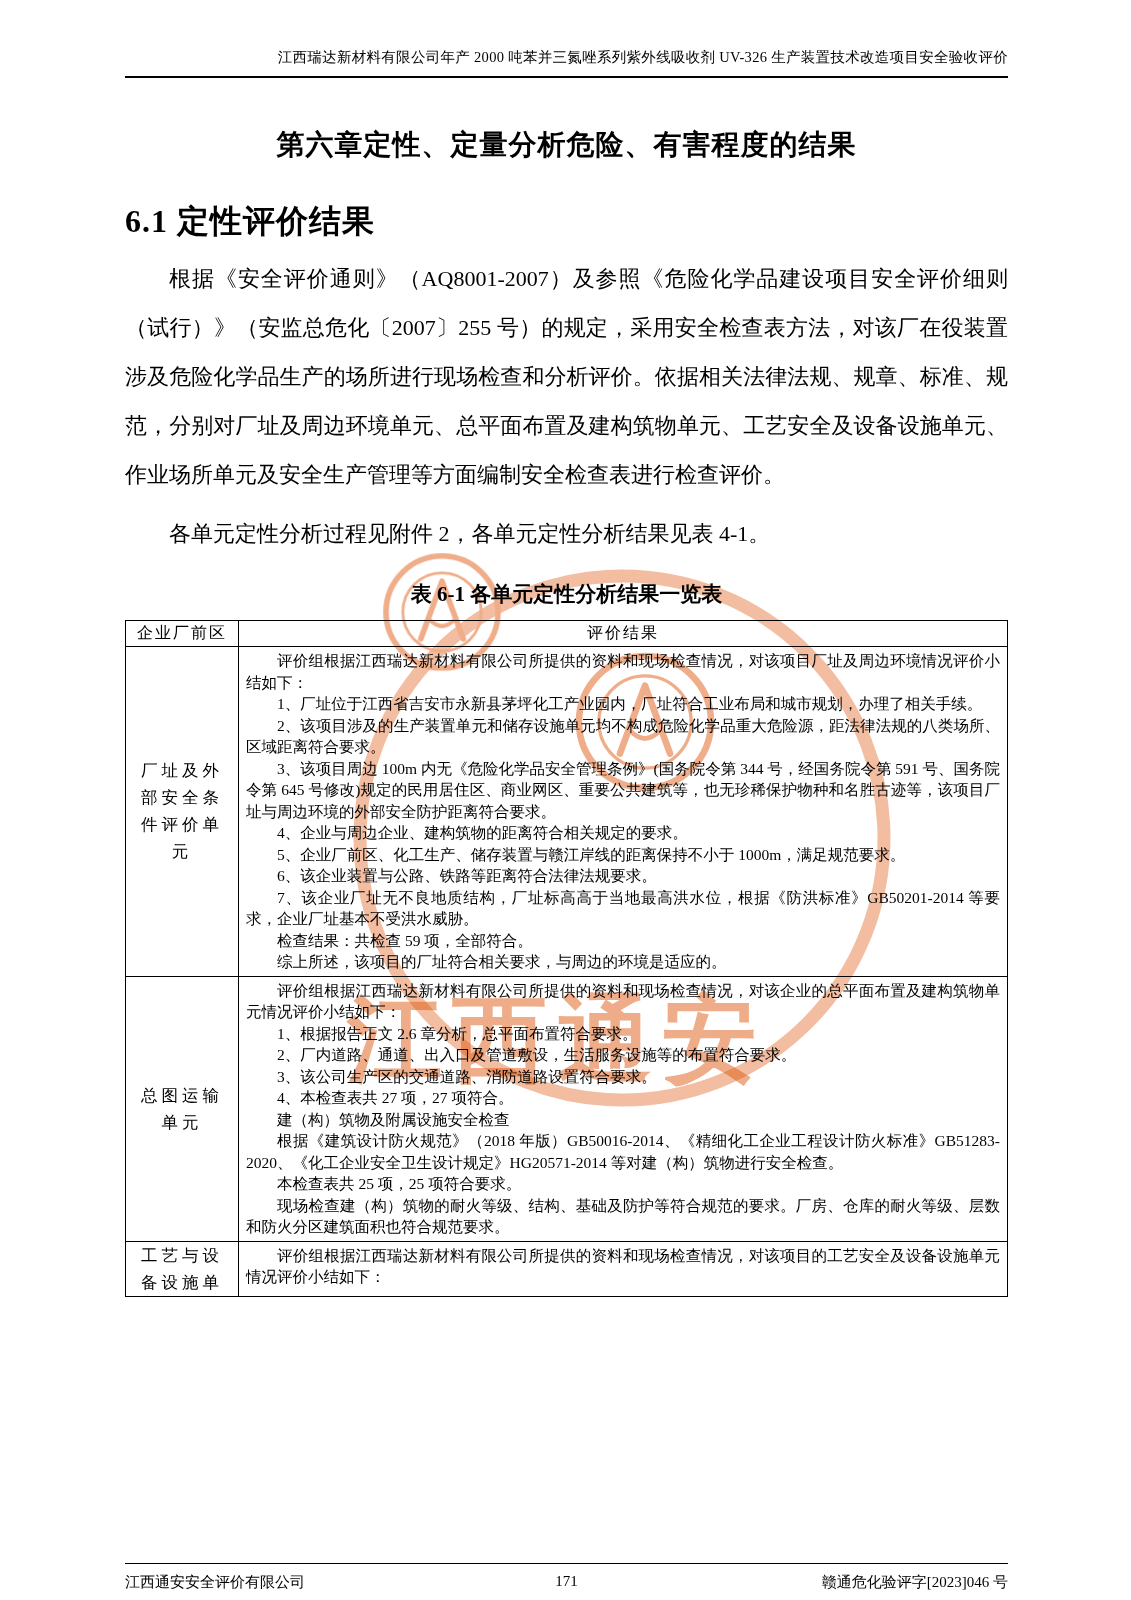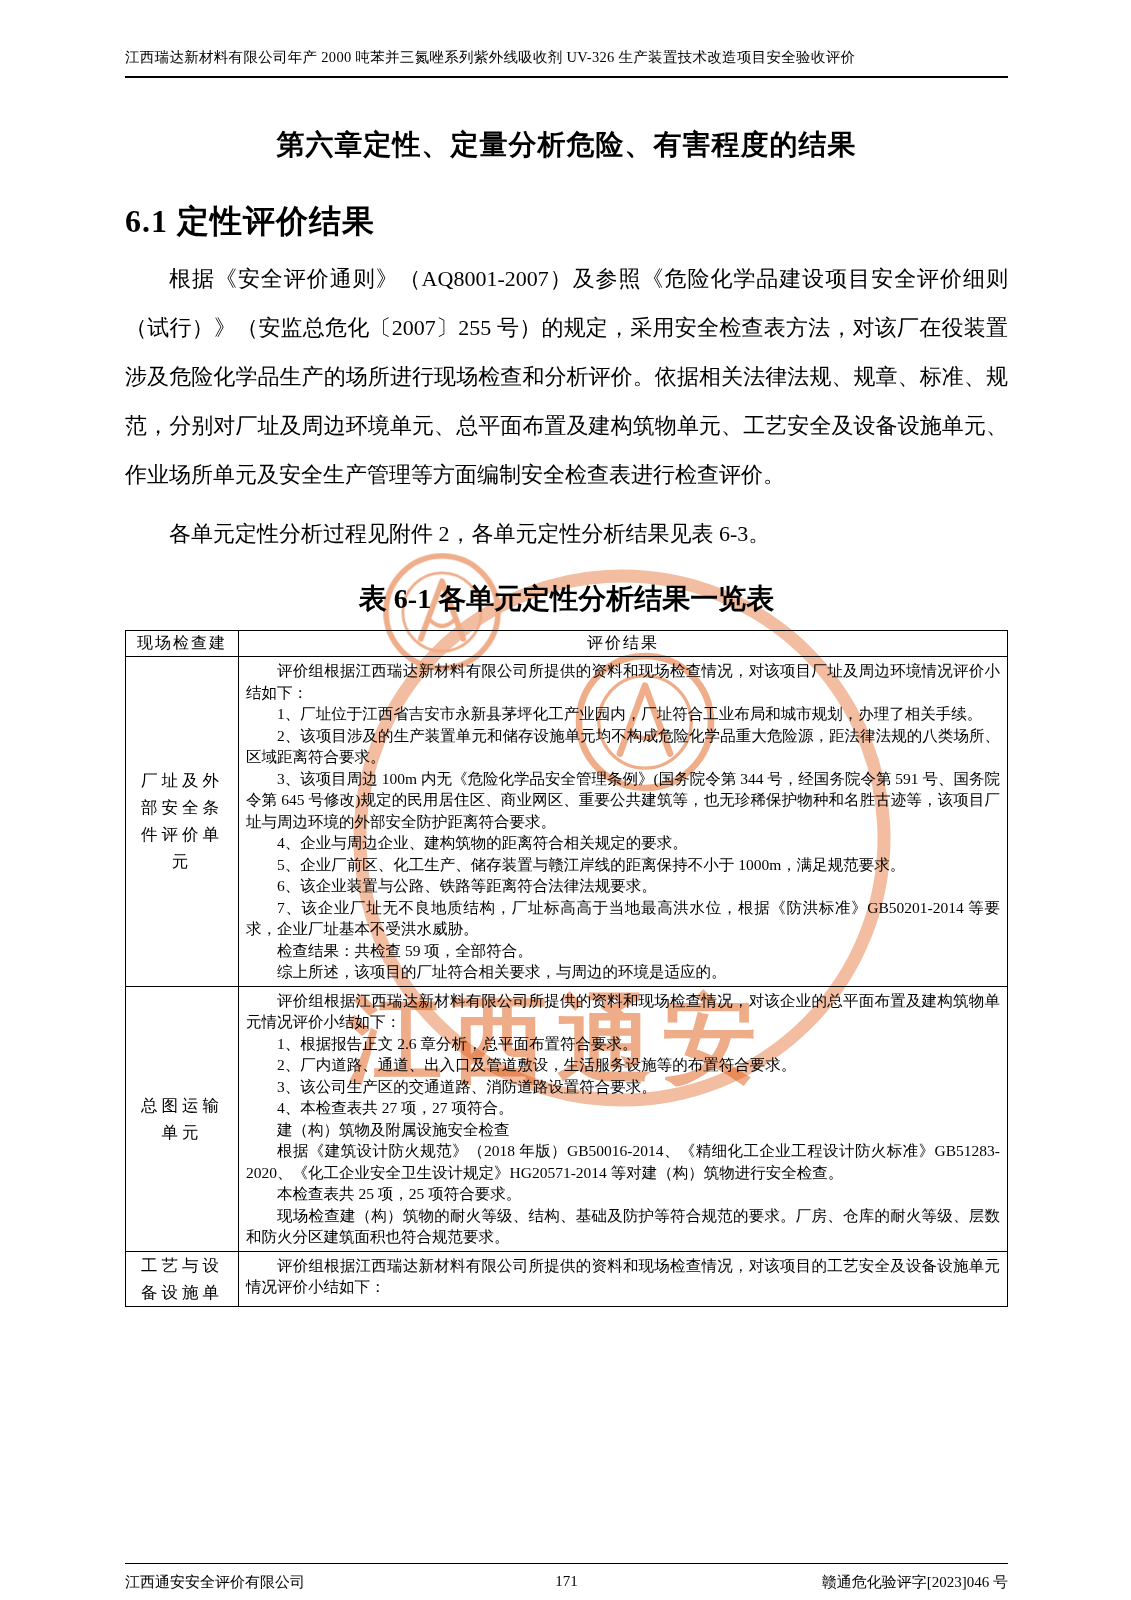--- a/index.html
+++ b/index.html
@@ -9,7 +9,7 @@
     overflow:hidden;
   }
   .page{position:absolute;inset:0;padding:48px 123px 0 125px;box-sizing:border-box;}
-  .doc-header{font-size:14.5px;text-align:left;letter-spacing:.3px;white-space:nowrap;}
+  .doc-header{font-size:14.5px;text-align:right;letter-spacing:.3px;white-space:nowrap;}
   .header-rule{margin-top:9px;border-bottom:2.5px solid #000;}
   .chapter-title{
     margin:48px 0 0;font-size:28px;font-weight:bold;text-align:center;

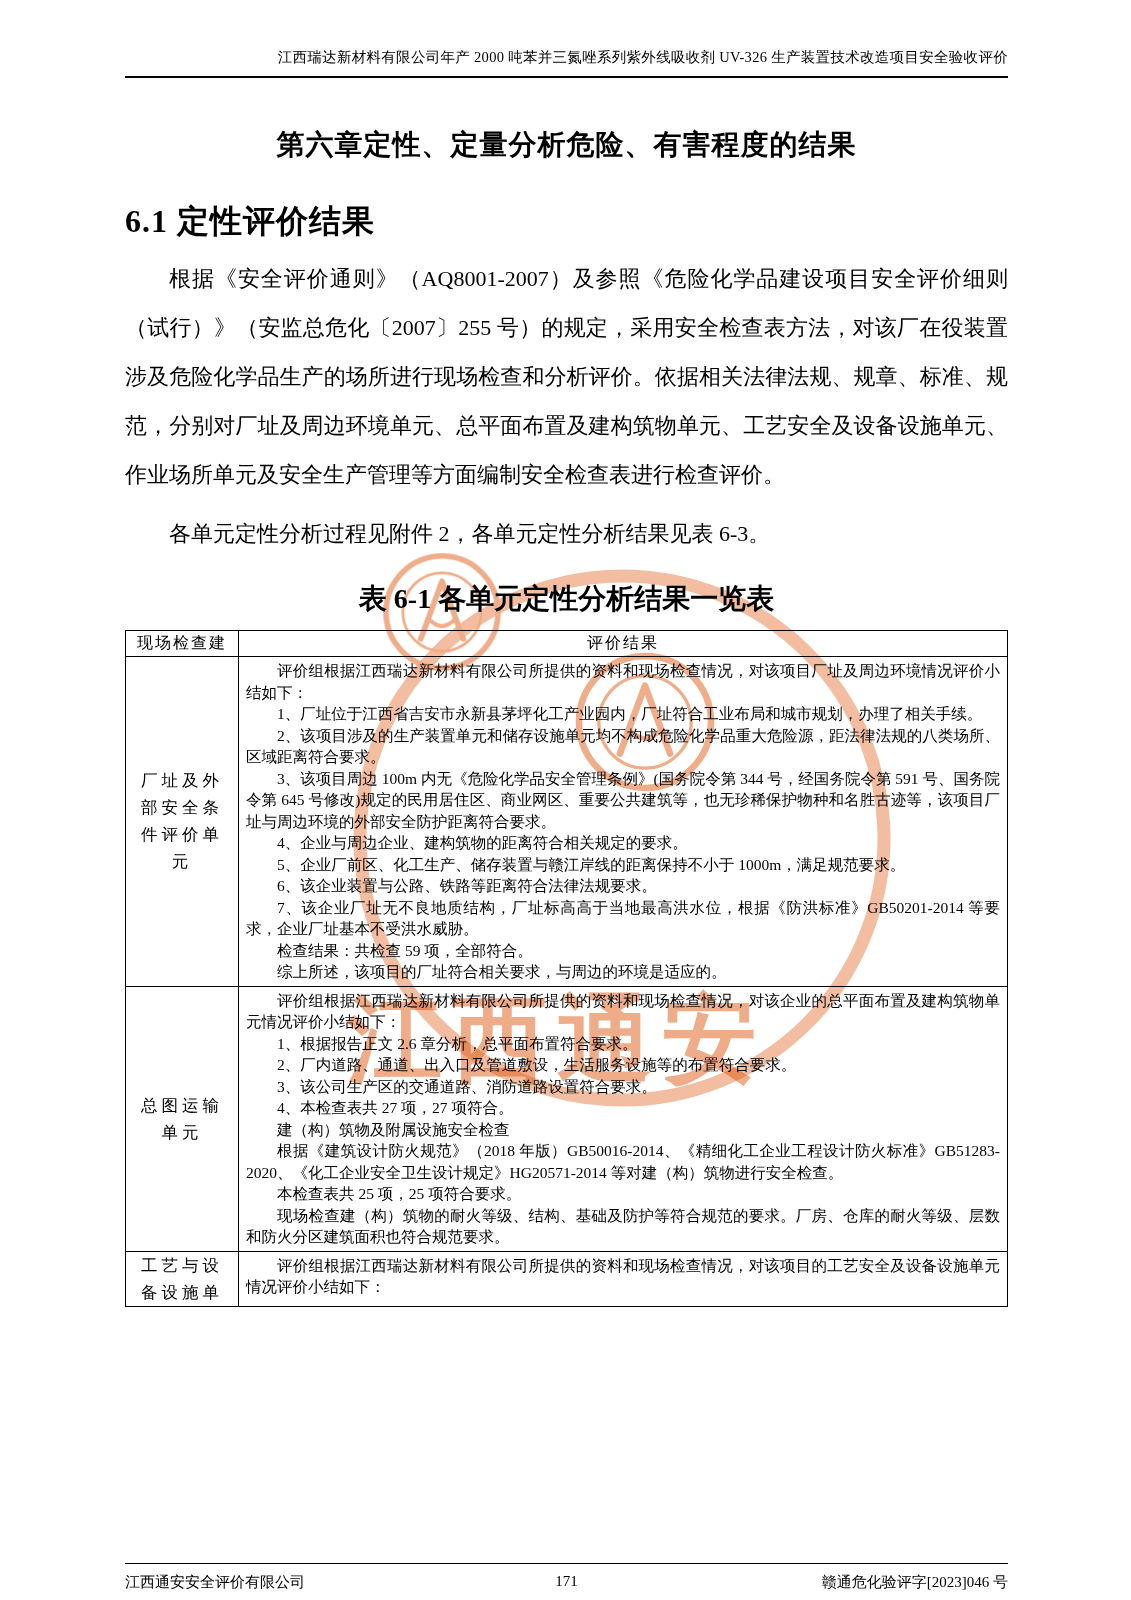--- a/index.html
+++ b/index.html
@@ -52,7 +52,7 @@
   <h2 class="section-heading">6.1 定性评价结果</h2>
 
   <p class="body-para">根据《安全评价通则》（AQ8001-2007）及参照《危险化学品建设项目安全评价细则（试行）》（安监总危化〔2007〕255 号）的规定，采用安全检查表方法，对该厂在役装置涉及危险化学品生产的场所进行现场检查和分析评价。依据相关法律法规、规章、标准、规范，分别对厂址及周边环境单元、总平面布置及建构筑物单元、工艺安全及设备设施单元、作业场所单元及安全生产管理等方面编制安全检查表进行检查评价。</p>
-  <p class="body-para">各单元定性分析过程见附件 2，各单元定性分析结果见表 6-3。</p>
+  <p class="body-para">各单元定性分析过程见附件 2，各单元定性分析结果见表 4-1。</p>
 
   <div class="table-title">表 6-1 各单元定性分析结果一览表</div>
 

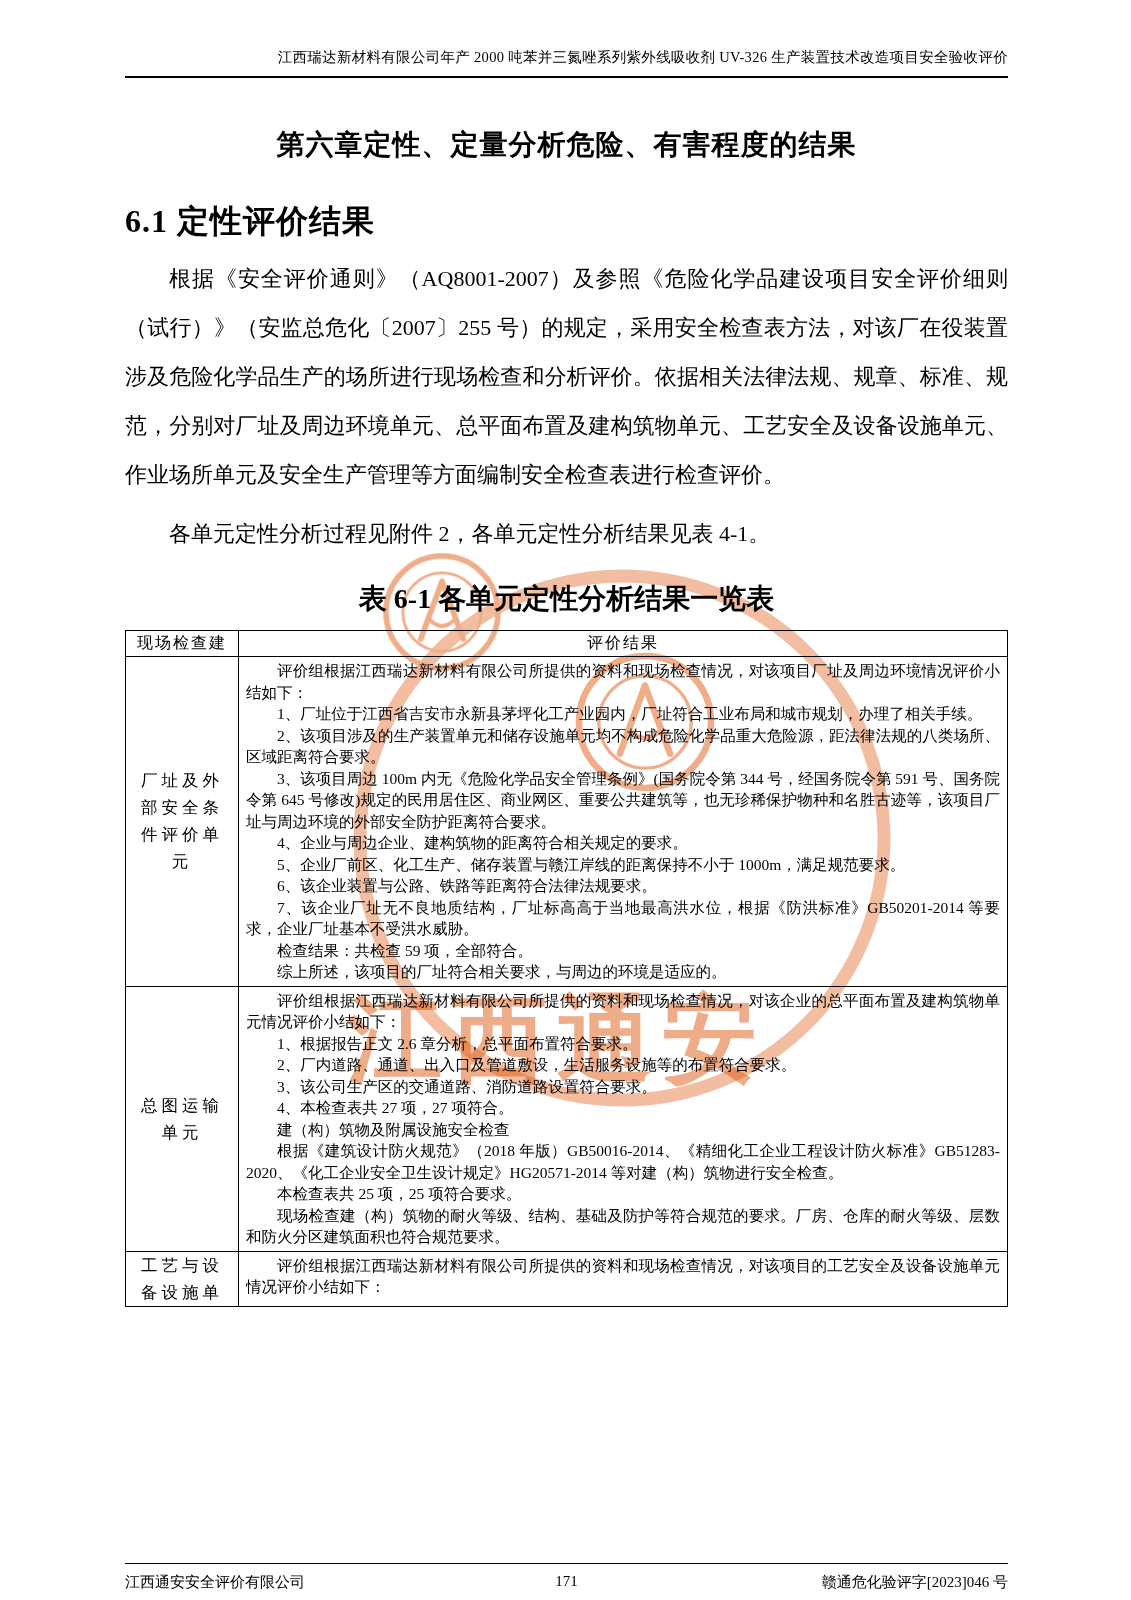--- a/index.html
+++ b/index.html
@@ -17,7 +17,7 @@
   }
   .section-heading{margin:36px 0 0;font-size:32px;font-weight:bold;letter-spacing:1px;}
   .body-para{margin:10px 0 0;font-size:22px;line-height:49px;text-align:justify;text-indent:2em;}
-  .table-title{margin-top:22px;font-size:28px;font-weight:bold;text-align:center;}
+  .table-title{margin-top:22px;font-size:21px;font-weight:bold;text-align:center;}
   table.results-table{width:100%;border-collapse:collapse;margin-top:12px;table-layout:fixed;}
   .results-table th,.results-table td{border:1.6px solid #000;}
   .results-table th{font-size:16px;font-weight:normal;text-align:center;padding:2px 0;letter-spacing:2px;}

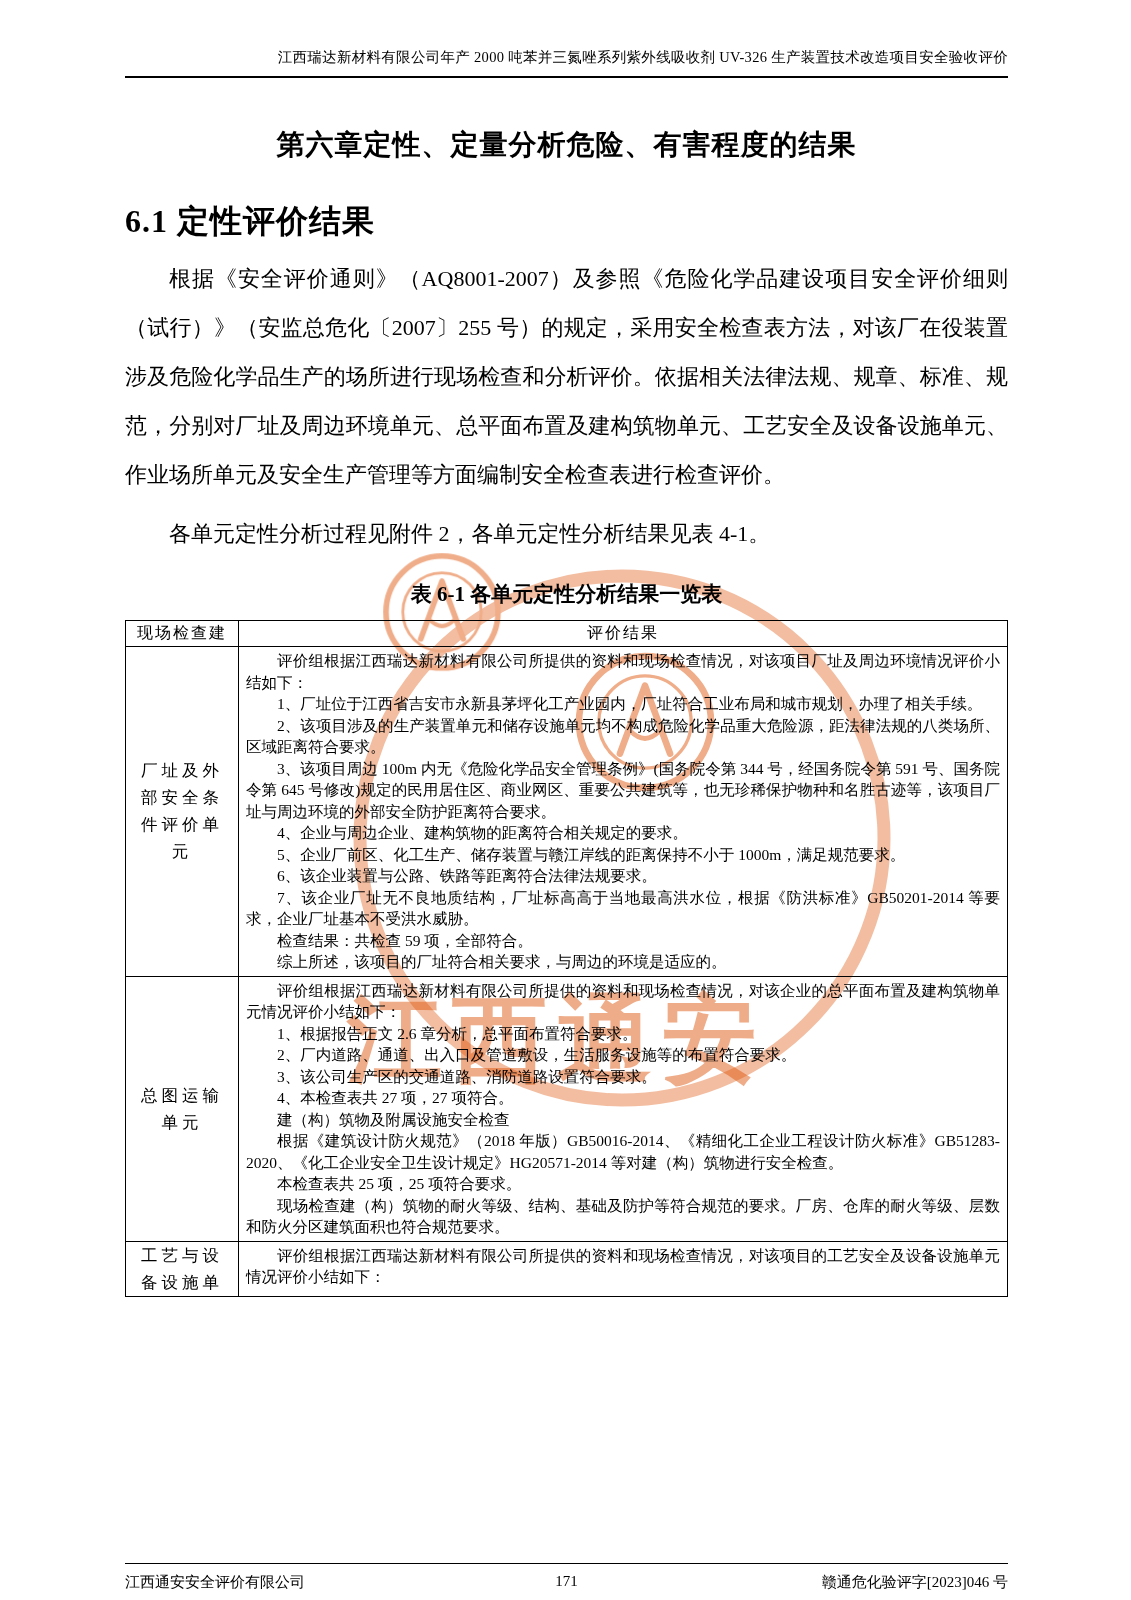--- a/index.html
+++ b/index.html
@@ -59,7 +59,7 @@
   <table class="results-table">
     <thead>
       <tr>
-        <th class="unit-col">现场检查建</th>
+        <th class="unit-col">企业厂前区</th>
         <th>评价结果</th>
       </tr>
     </thead>

